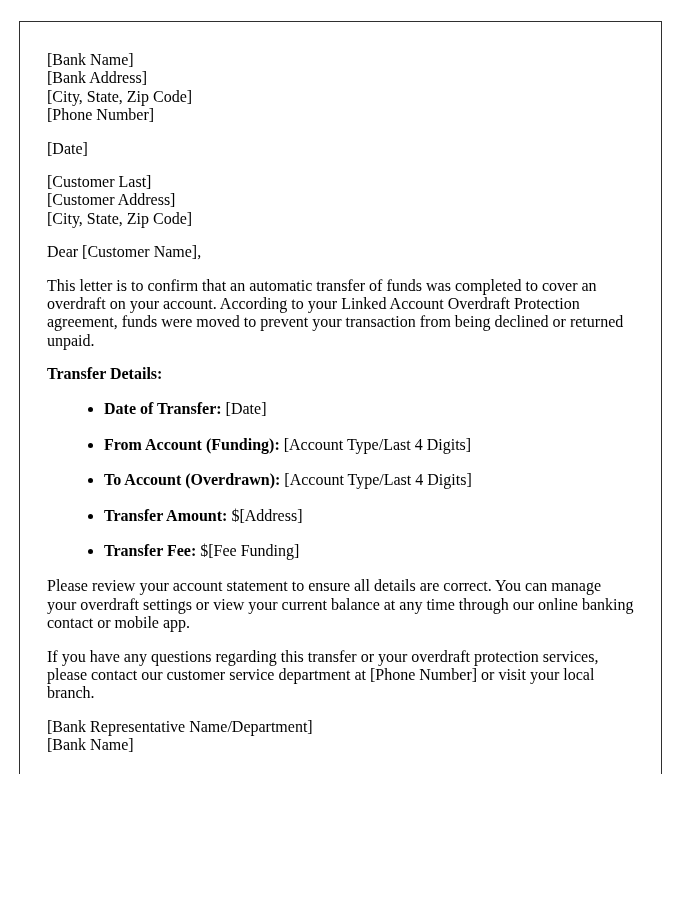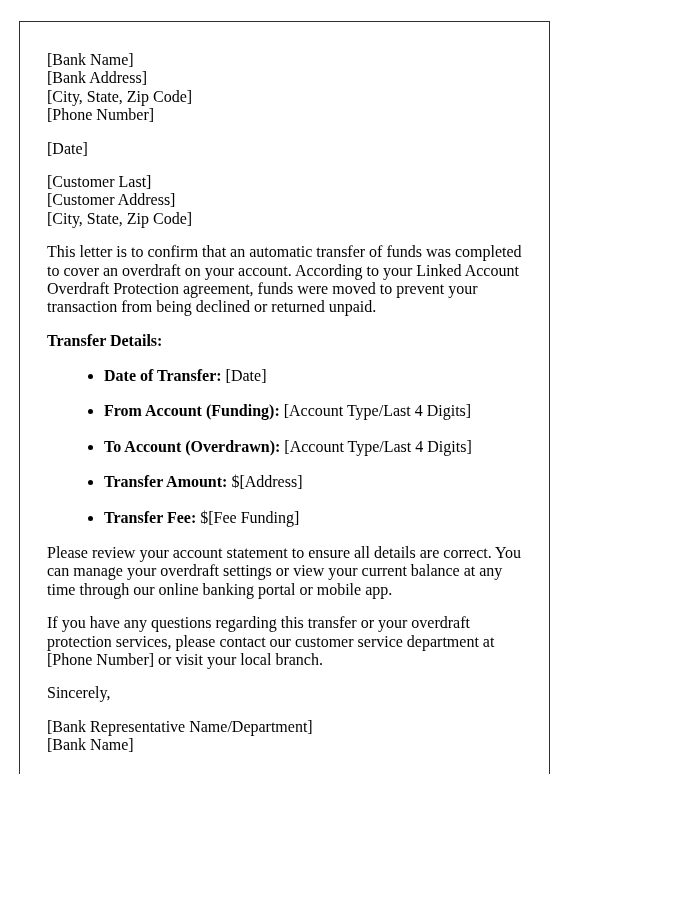--- a/index.html
+++ b/index.html
@@ -12,7 +12,7 @@
   }
   .letter {
     box-sizing: border-box;
-    width: 531px;
+    width: 643px;
     margin: 21px 0 0 19px;
     border: 1px solid #2f2f2f;
     border-bottom: none;

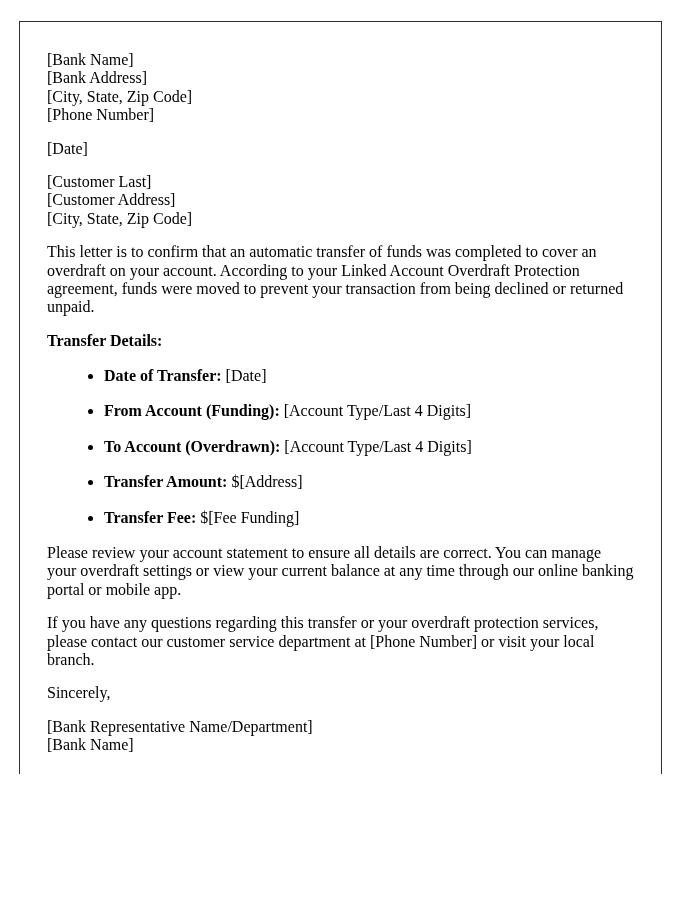--- a/index.html
+++ b/index.html
@@ -58,6 +58,7 @@
 [City, State, Zip Code]</p>
 
 
+  <p>Dear [Customer Name],</p>
 
   <p>This letter is to confirm that an automatic transfer of funds was completed to cover an overdraft on your account. According to your Linked Account Overdraft Protection agreement, funds were moved to prevent your transaction from being declined or returned unpaid.</p>
 

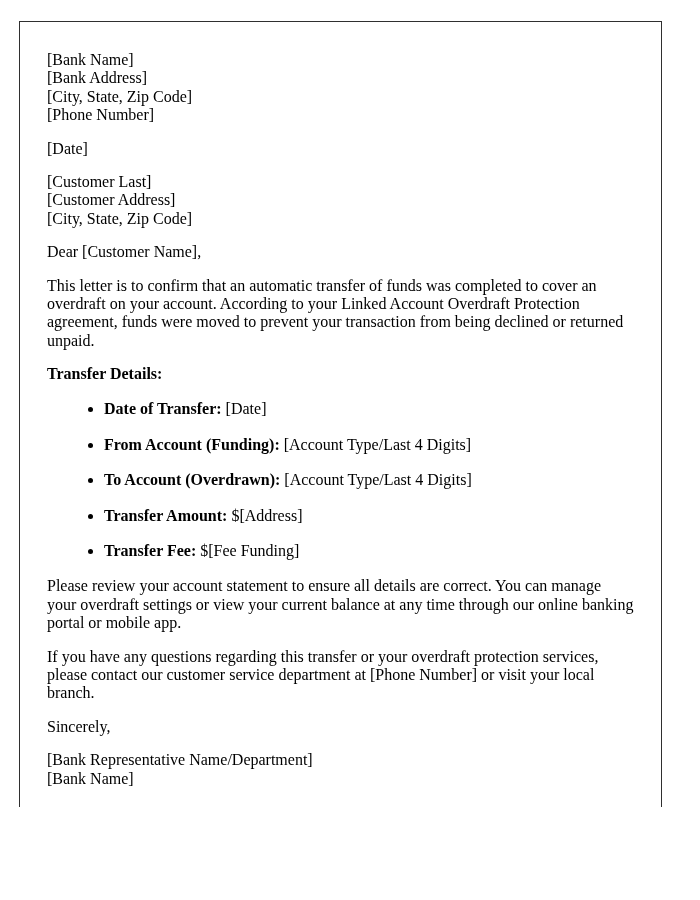--- a/index.html
+++ b/index.html
@@ -72,7 +72,7 @@
     <li><b class="bold">Transfer Fee:</b> <span>$[Fee Funding]</span></li>
   </ul>
 
-  <p>Please review your account statement to ensure all details are correct. You can manage your overdraft settings or view your current balance at any time through our online banking portal or mobile app.</p>
+  <p>Please review your account statement to ensure all details are correct. You can manage your overdraft settings or view your current balance at any time through our online banking contact or mobile app.</p>
 
   <p>If you have any questions regarding this transfer or your overdraft protection services, please contact our customer service department at [Phone Number] or visit your local branch.</p>
 

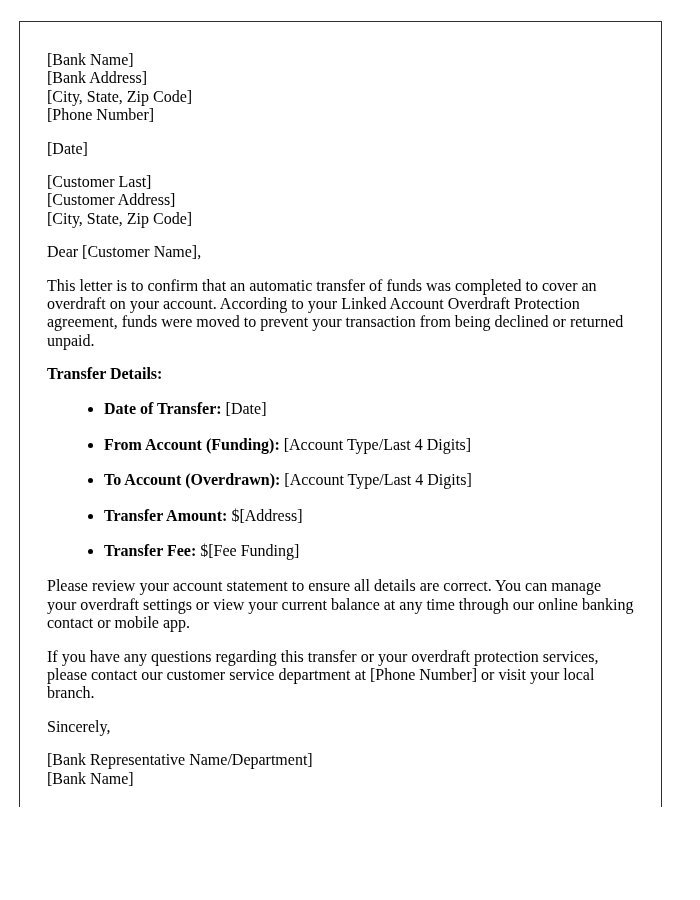--- a/index.html
+++ b/index.html
@@ -77,7 +77,6 @@
   <p>If you have any questions regarding this transfer or your overdraft protection services, please contact our customer service department at [Phone Number] or visit your local branch.</p>
 
 
-  <p>Sincerely,</p>
 
   <p class="multiline">[Bank Representative Name/Department]
 [Bank Name]</p>

